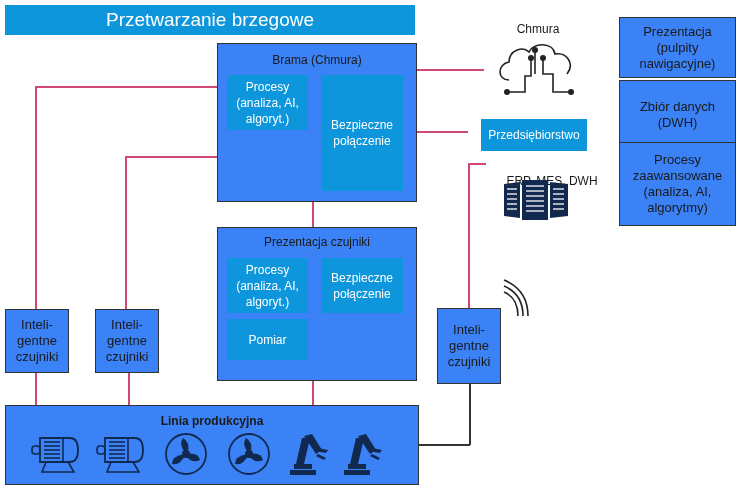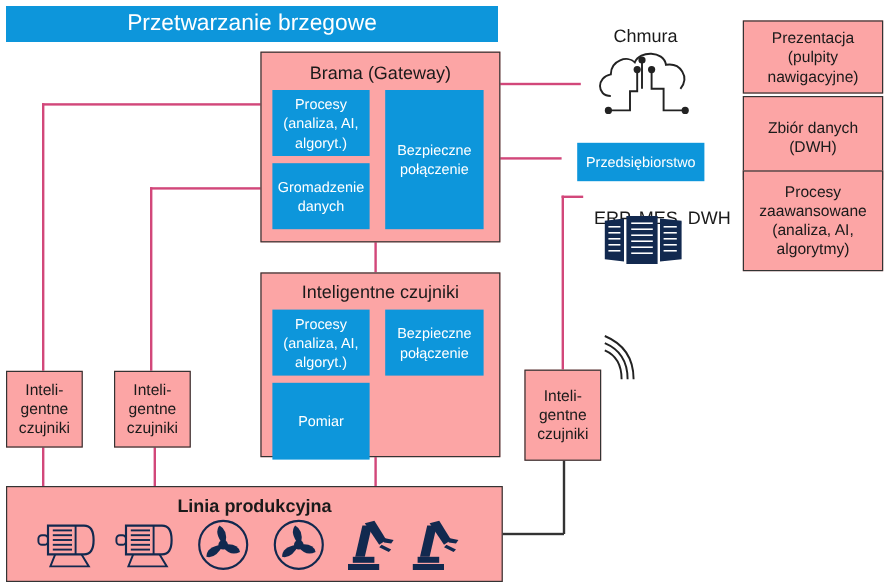--- a/index.html
+++ b/index.html
@@ -7,7 +7,7 @@
          font-family:"Liberation Sans", sans-serif; color:#1a1a1a; }
   .box { position:absolute; border:1.5px solid #333; background:#fca5a5; box-sizing:border-box; }
   .blue { position:absolute; background:#0d96db; color:#fff; display:flex; align-items:center; justify-content:center; text-align:center; font-size:12px; line-height:16px; box-sizing:border-box; }
-  .title { position:absolute; text-align:center; font-size:15px; }
+  .title { position:absolute; text-align:center; font-size:12px; }
   .txt { position:absolute; text-align:center; font-size:13px; line-height:16px; display:flex; align-items:center; justify-content:center; box-sizing:border-box; }
   .ln { position:absolute; background:#d2477a; }
   .lnk { position:absolute; background:#333; }

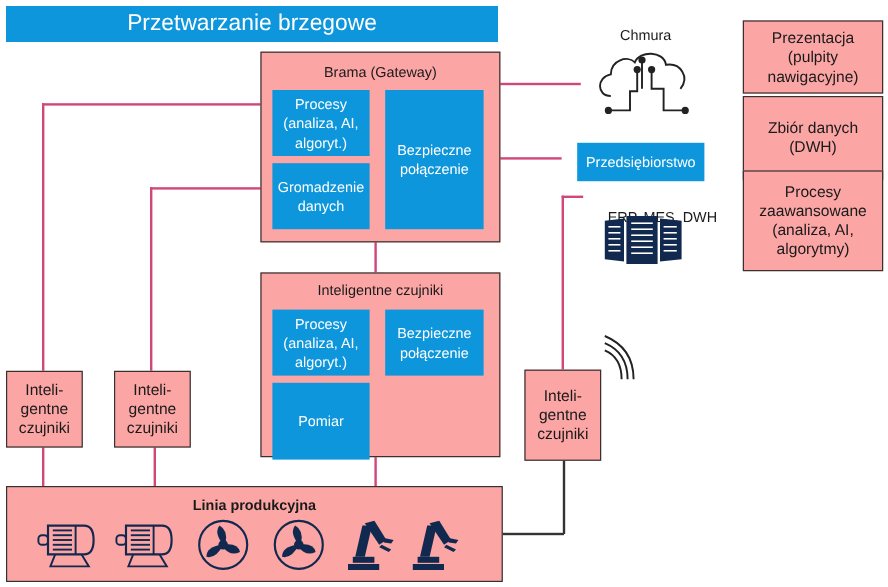--- a/index.html
+++ b/index.html
@@ -5,7 +5,7 @@
   html, body { margin:0; padding:0; background:#ffffff; }
   body { width:740px; height:489px; position:relative; overflow:hidden;
          font-family:"Liberation Sans", sans-serif; color:#1a1a1a; }
-  .box { position:absolute; border:1.5px solid #333; background:#fca5a5; box-sizing:border-box; }
+  .box { position:absolute; border:1.5px solid #333; background:#3b82f6; box-sizing:border-box; }
   .blue { position:absolute; background:#0d96db; color:#fff; display:flex; align-items:center; justify-content:center; text-align:center; font-size:12px; line-height:16px; box-sizing:border-box; }
   .title { position:absolute; text-align:center; font-size:12px; }
   .txt { position:absolute; text-align:center; font-size:13px; line-height:16px; display:flex; align-items:center; justify-content:center; box-sizing:border-box; }

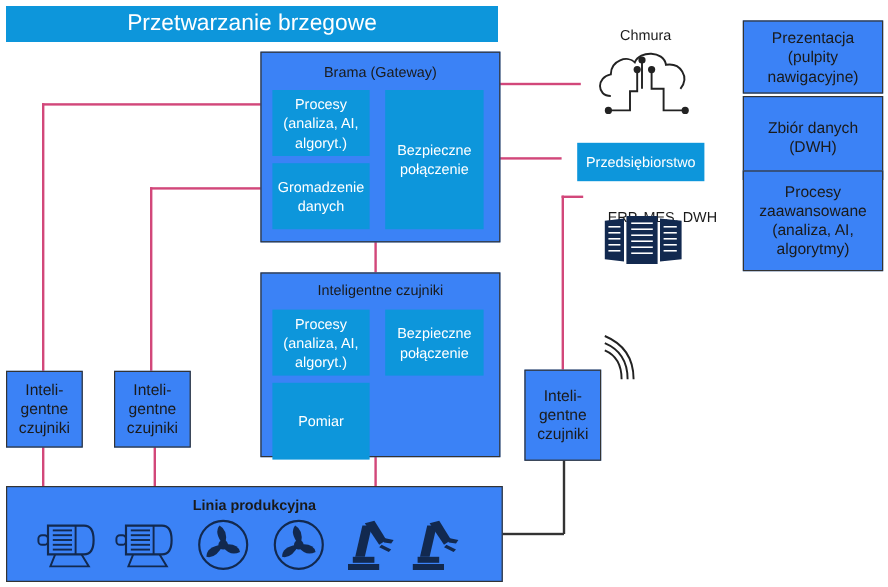--- a/index.html
+++ b/index.html
@@ -36,7 +36,7 @@
 <div class="lnk" style="left:418px;top:444px;width:52px;height:1.5px;"></div>
 
 <div class="box" style="left:217px;top:43px;width:200px;height:159px;">
-  <div class="title" style="left:0;right:0;top:9px;">Brama (Gateway)</div>
+  <div class="title" style="left:0;right:0;top:9px;">Brama (Chmura)</div>
   <div class="blue" style="left:9px;top:31px;width:81px;height:55px;padding:0 2px;">
     <span>Procesy (analiza, AI, algoryt.)</span>
   </div>

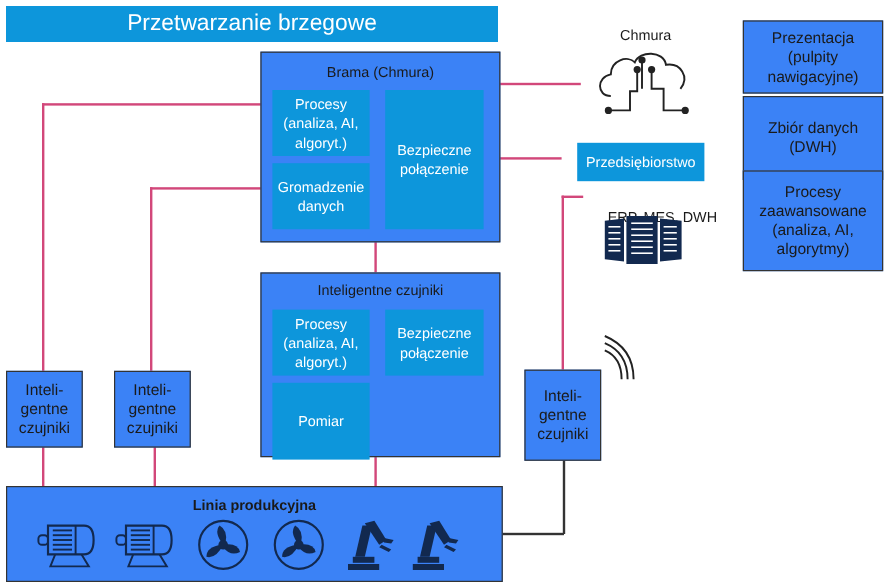--- a/index.html
+++ b/index.html
@@ -39,9 +39,6 @@
   <div class="title" style="left:0;right:0;top:9px;">Brama (Chmura)</div>
   <div class="blue" style="left:9px;top:31px;width:81px;height:55px;padding:0 2px;">
     <span>Procesy (analiza, AI, algoryt.)</span>
-  </div>
-  <div class="blue" style="left:9px;top:92px;width:81px;height:55px;">
-    <span>Gromadzenie danych</span>
   </div>
   <div class="blue" style="left:103px;top:31px;width:82px;height:116px;">
     <span>Bezpieczne połączenie</span>

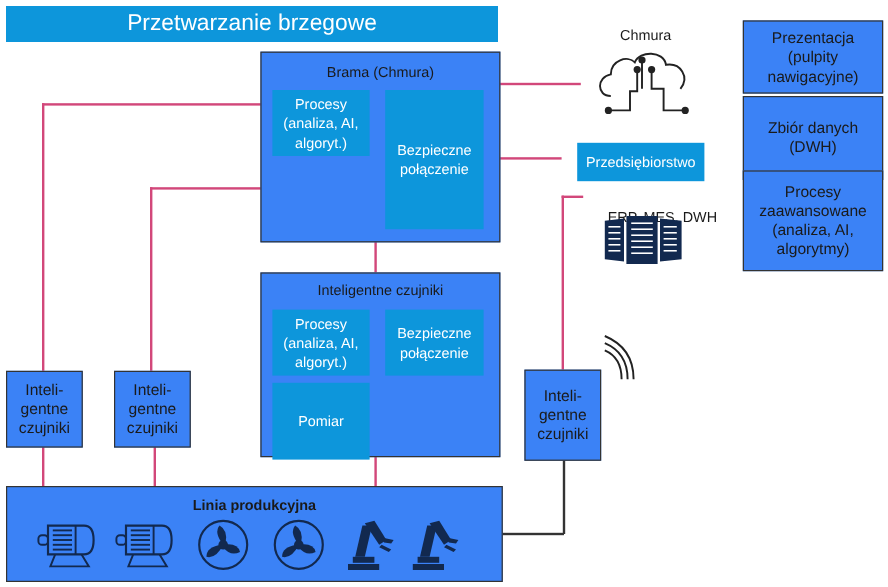--- a/index.html
+++ b/index.html
@@ -46,7 +46,7 @@
 </div>
 
 <div class="box" style="left:217px;top:227px;width:200px;height:154px;">
-  <div class="title" style="left:0;right:0;top:7px;">Inteligentne czujniki</div>
+  <div class="title" style="left:0;right:0;top:7px;">Prezentacja czujniki</div>
   <div class="blue" style="left:9px;top:30px;width:81px;height:55px;padding:0 2px;">
     <span>Procesy (analiza, AI, algoryt.)</span>
   </div>

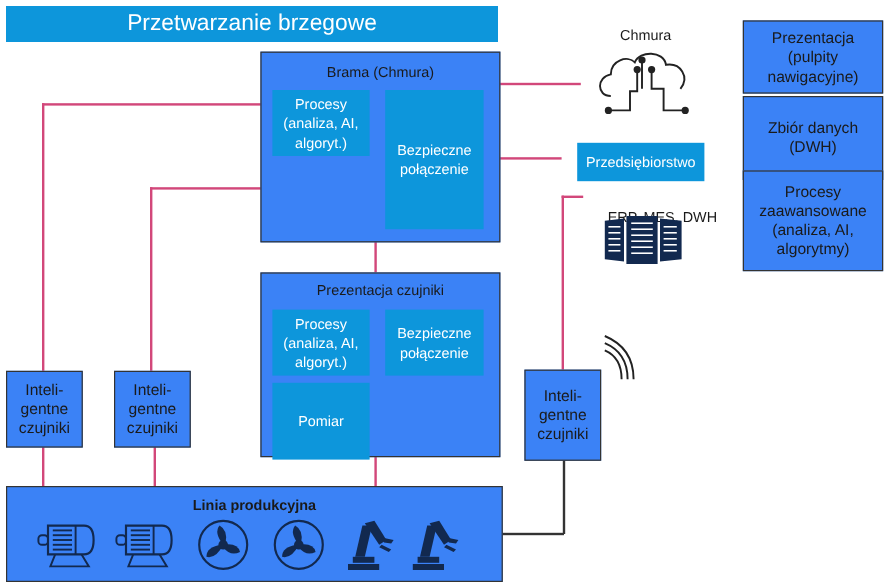--- a/index.html
+++ b/index.html
@@ -53,7 +53,7 @@
   <div class="blue" style="left:103px;top:30px;width:82px;height:55px;">
     <span>Bezpieczne połączenie</span>
   </div>
-  <div class="blue" style="left:9px;top:91px;width:81px;height:64px;">
+  <div class="blue" style="left:9px;top:91px;width:81px;height:41px;">
     <span>Pomiar</span>
   </div>
 </div>

